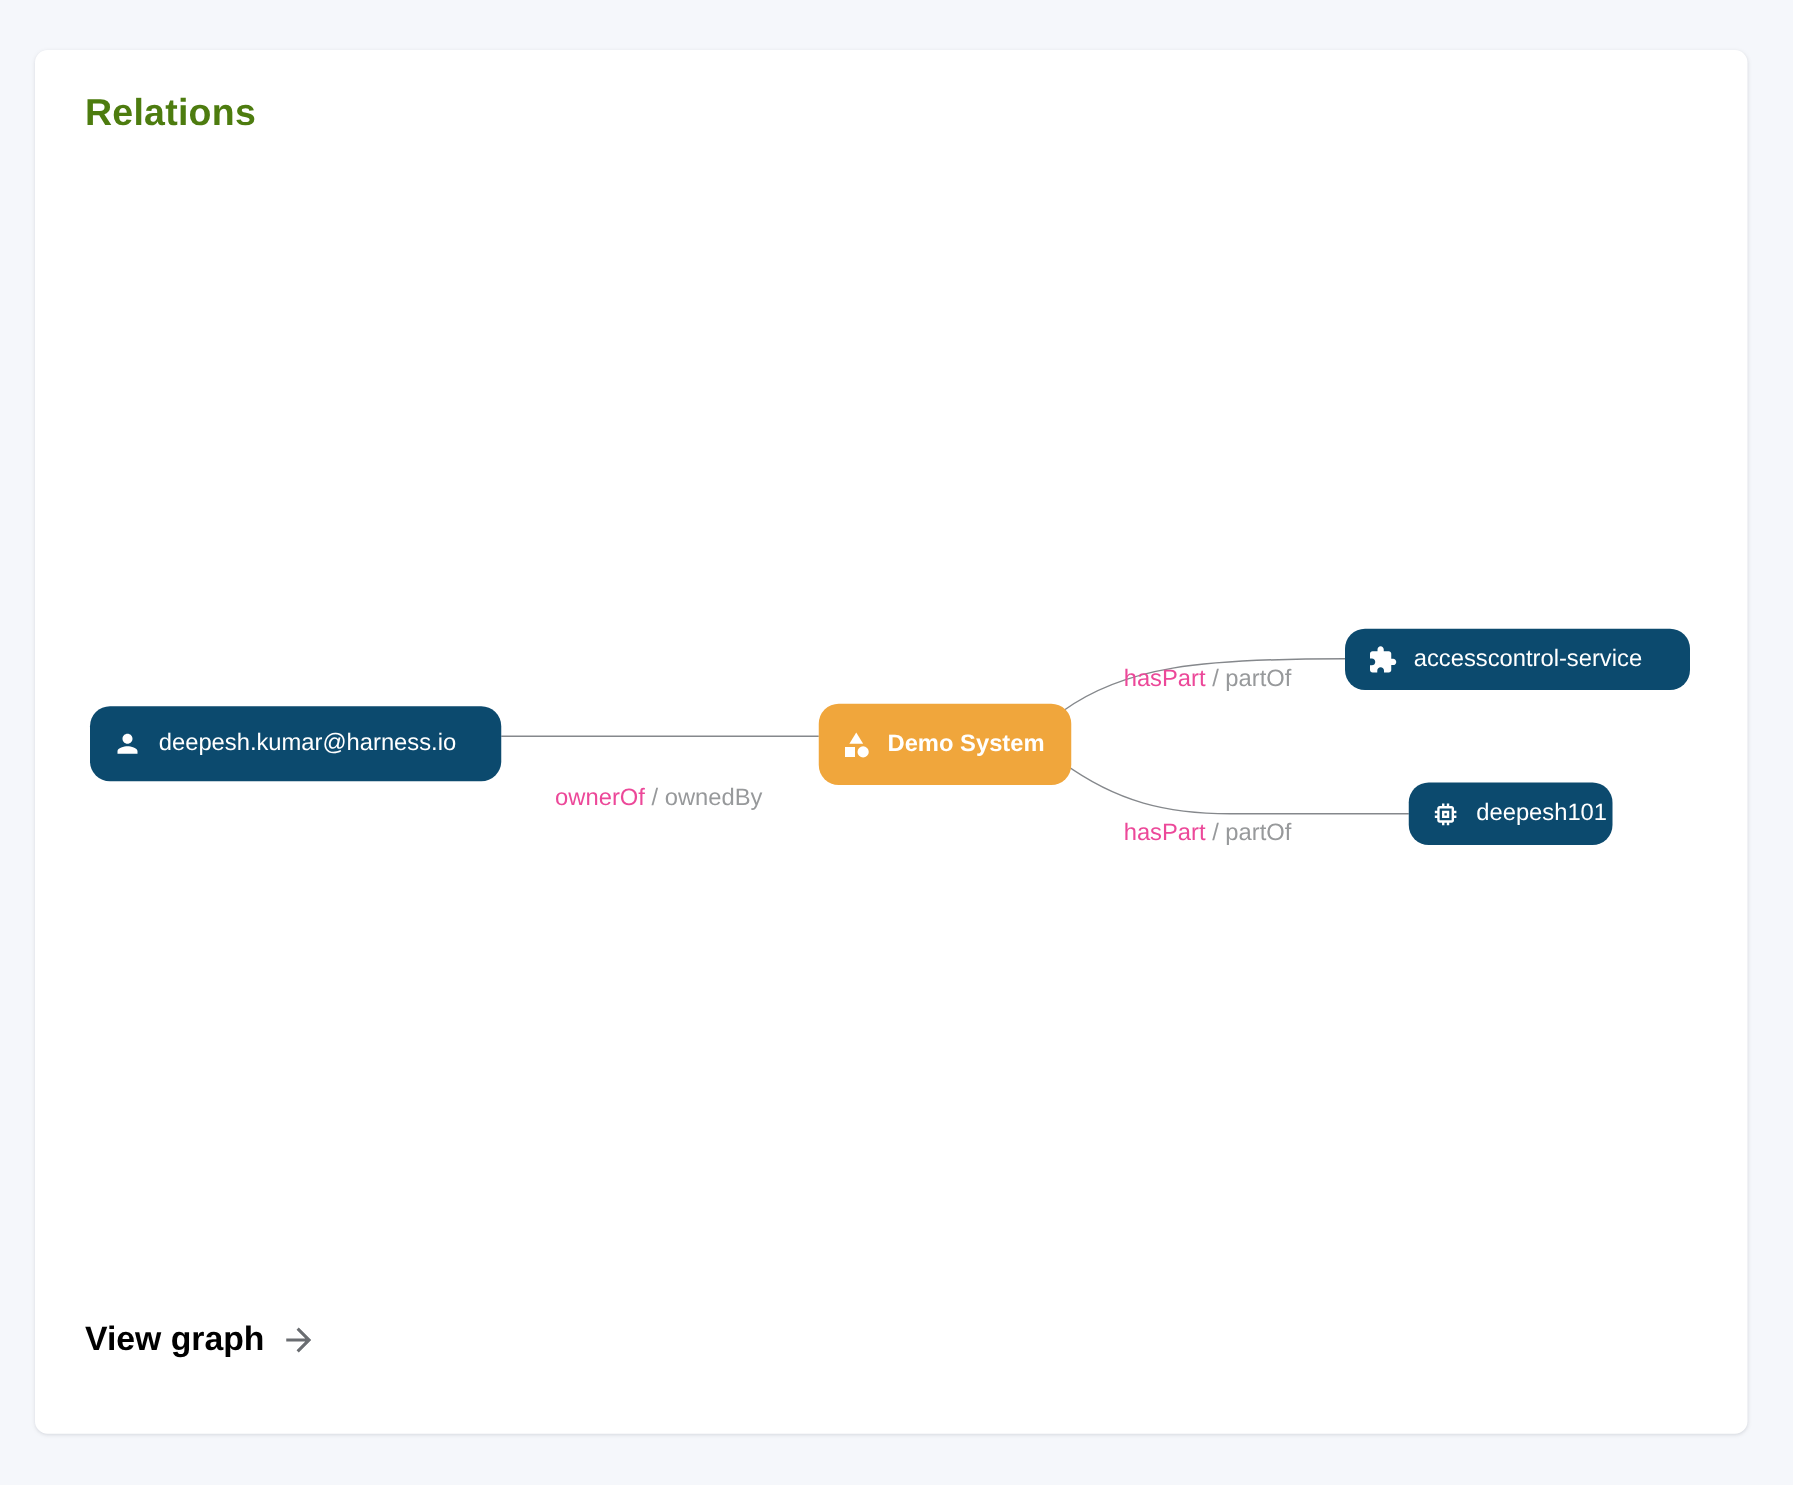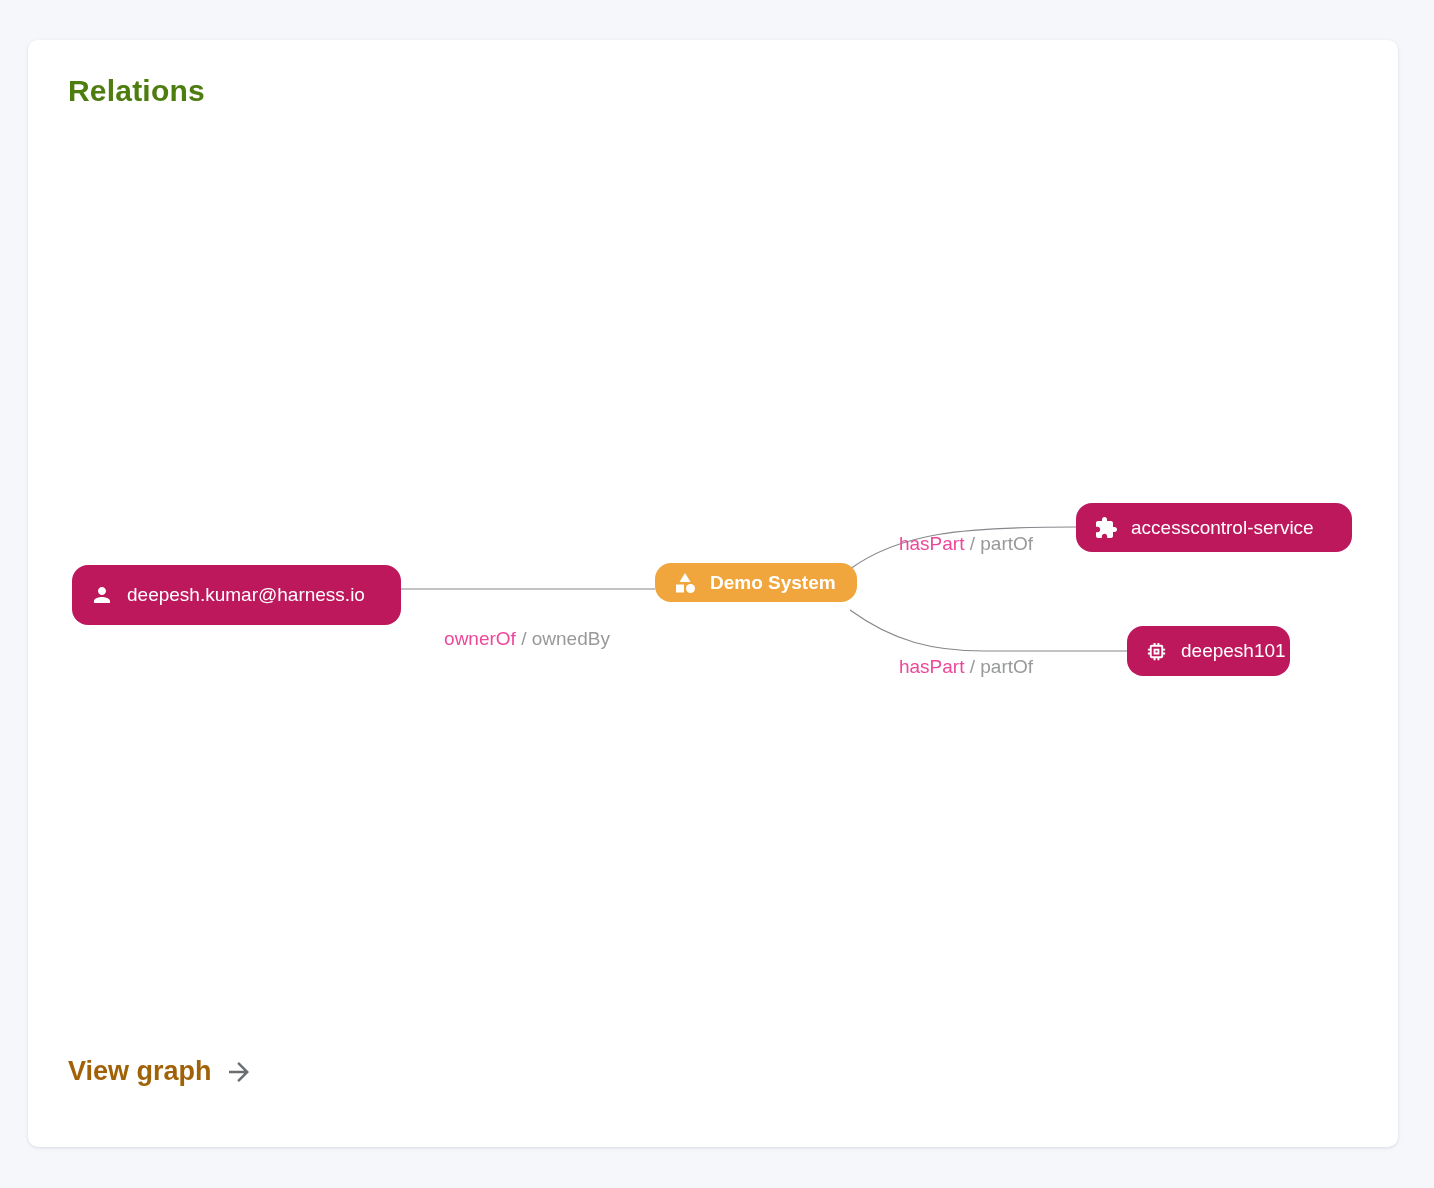--- a/index.html
+++ b/index.html
@@ -55,7 +55,7 @@
     white-space: nowrap;
   }
   .node svg { flex: 0 0 auto; display: block; }
-  .node-blue   { background: #be185d; font-weight: 400; }
+  .node-blue   { background: #0c4a6e; font-weight: 400; }
   .node-orange { background: #f0a63c; font-weight: 700; }
   .node-user    { left: 44px;  top: 525px; width: 329px; height: 60px; }
   .node-system  { left: 627px; top: 523px; width: 202px; height: 39px; }

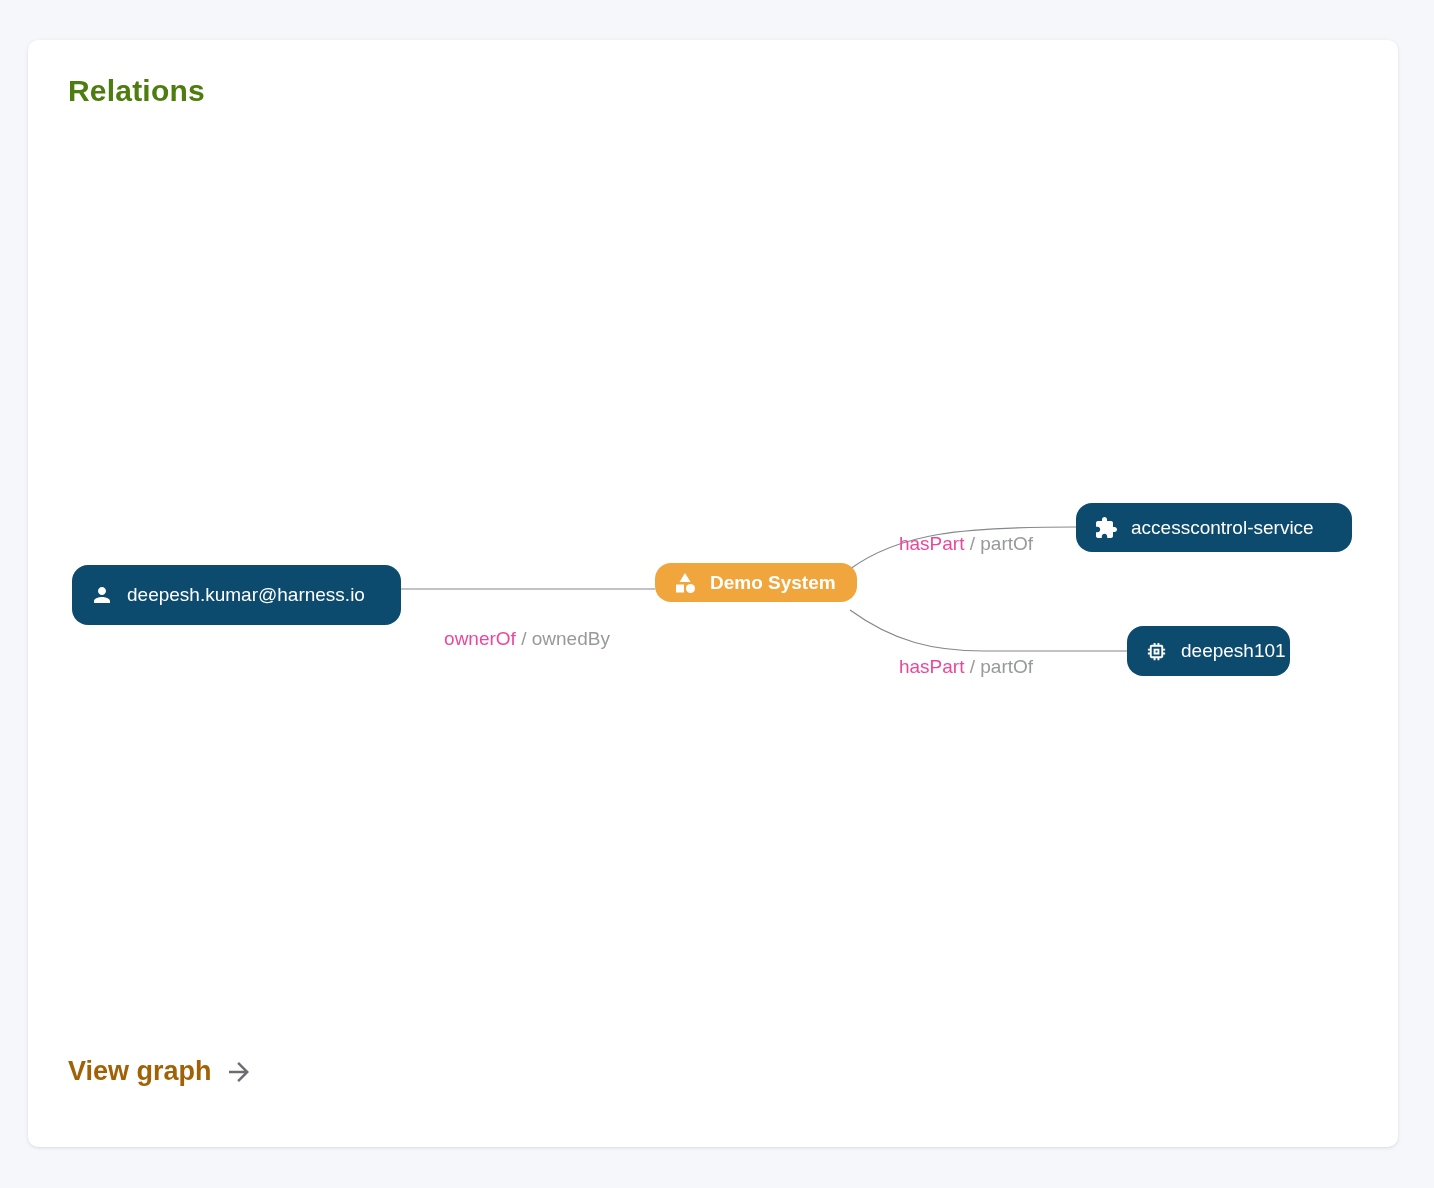--- a/index.html
+++ b/index.html
@@ -58,7 +58,7 @@
   .node-blue   { background: #0c4a6e; font-weight: 400; }
   .node-orange { background: #f0a63c; font-weight: 700; }
   .node-user    { left: 44px;  top: 525px; width: 329px; height: 60px; }
-  .node-system  { left: 627px; top: 523px; width: 202px; height: 39px; }
+  .node-system  { left: 627px; top: 523px; width: 202px; height: 65px; }
   .node-service { left: 1048px;top: 463px; width: 276px; height: 49px; }
   .node-resource{ left: 1099px;top: 586px; width: 163px; height: 50px; }
   .edge-label {

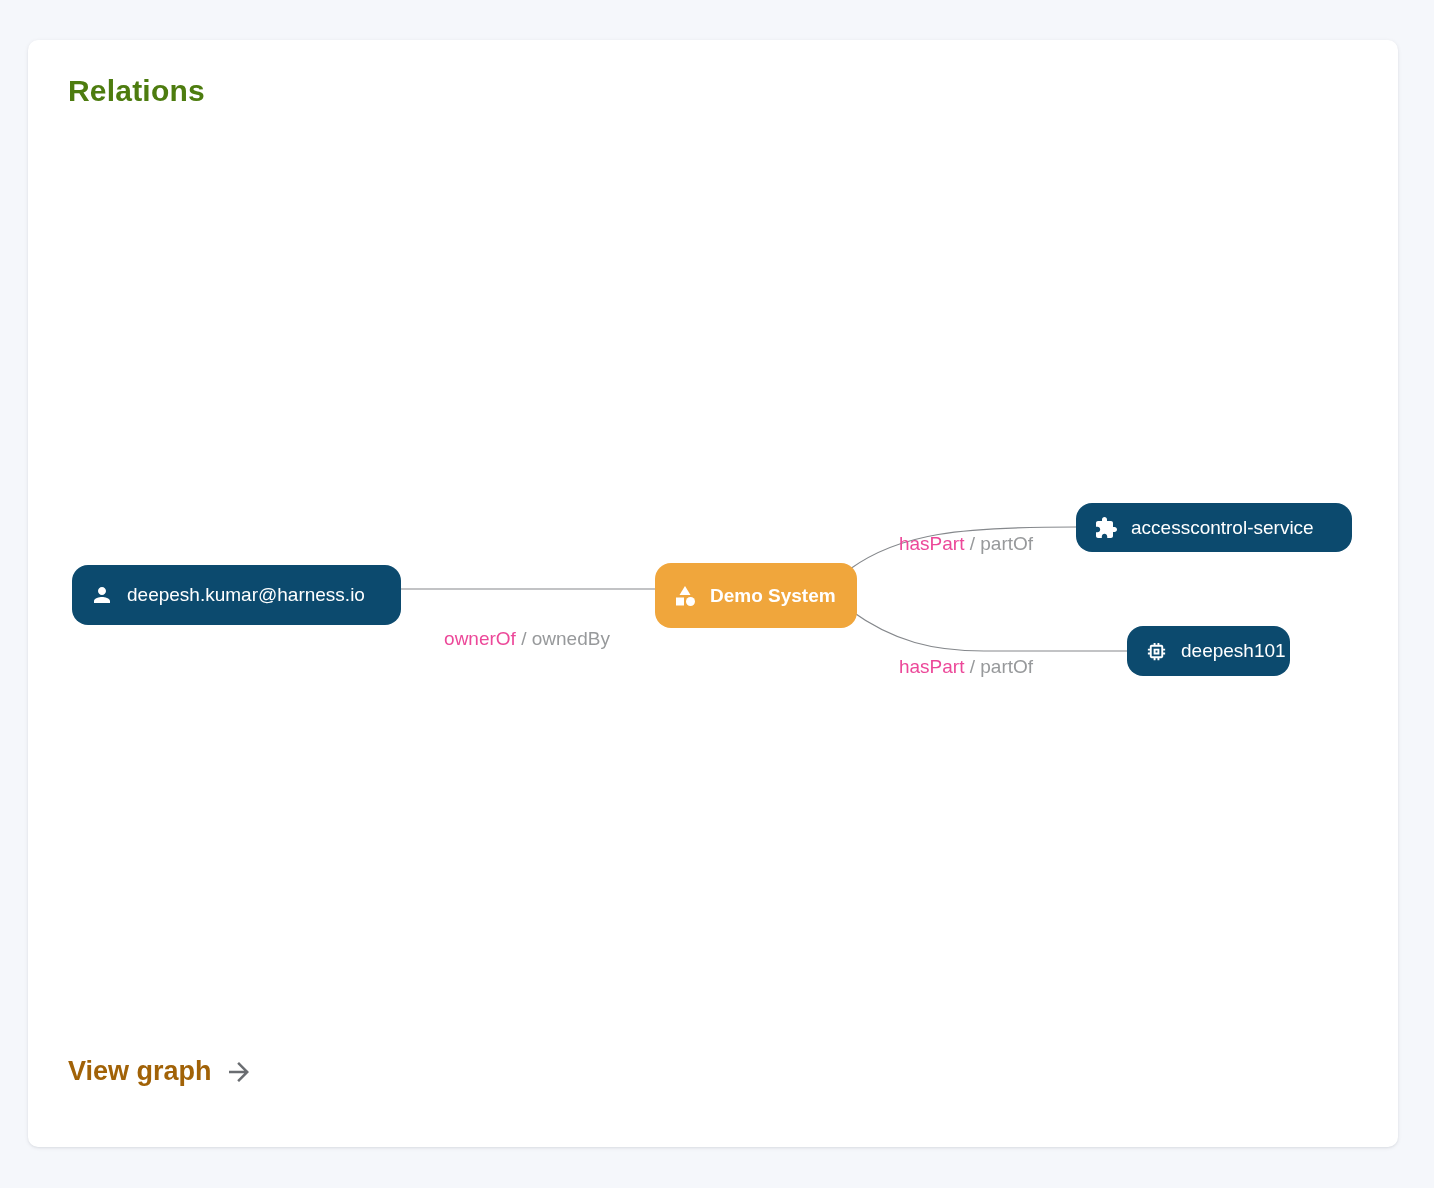--- a/index.html
+++ b/index.html
@@ -80,7 +80,7 @@
     gap: 12px;
     font-size: 27px;
     font-weight: 700;
-    color: #a16207;
+    color: #000000;
     text-decoration: none;
     cursor: pointer;
     z-index: 3;

